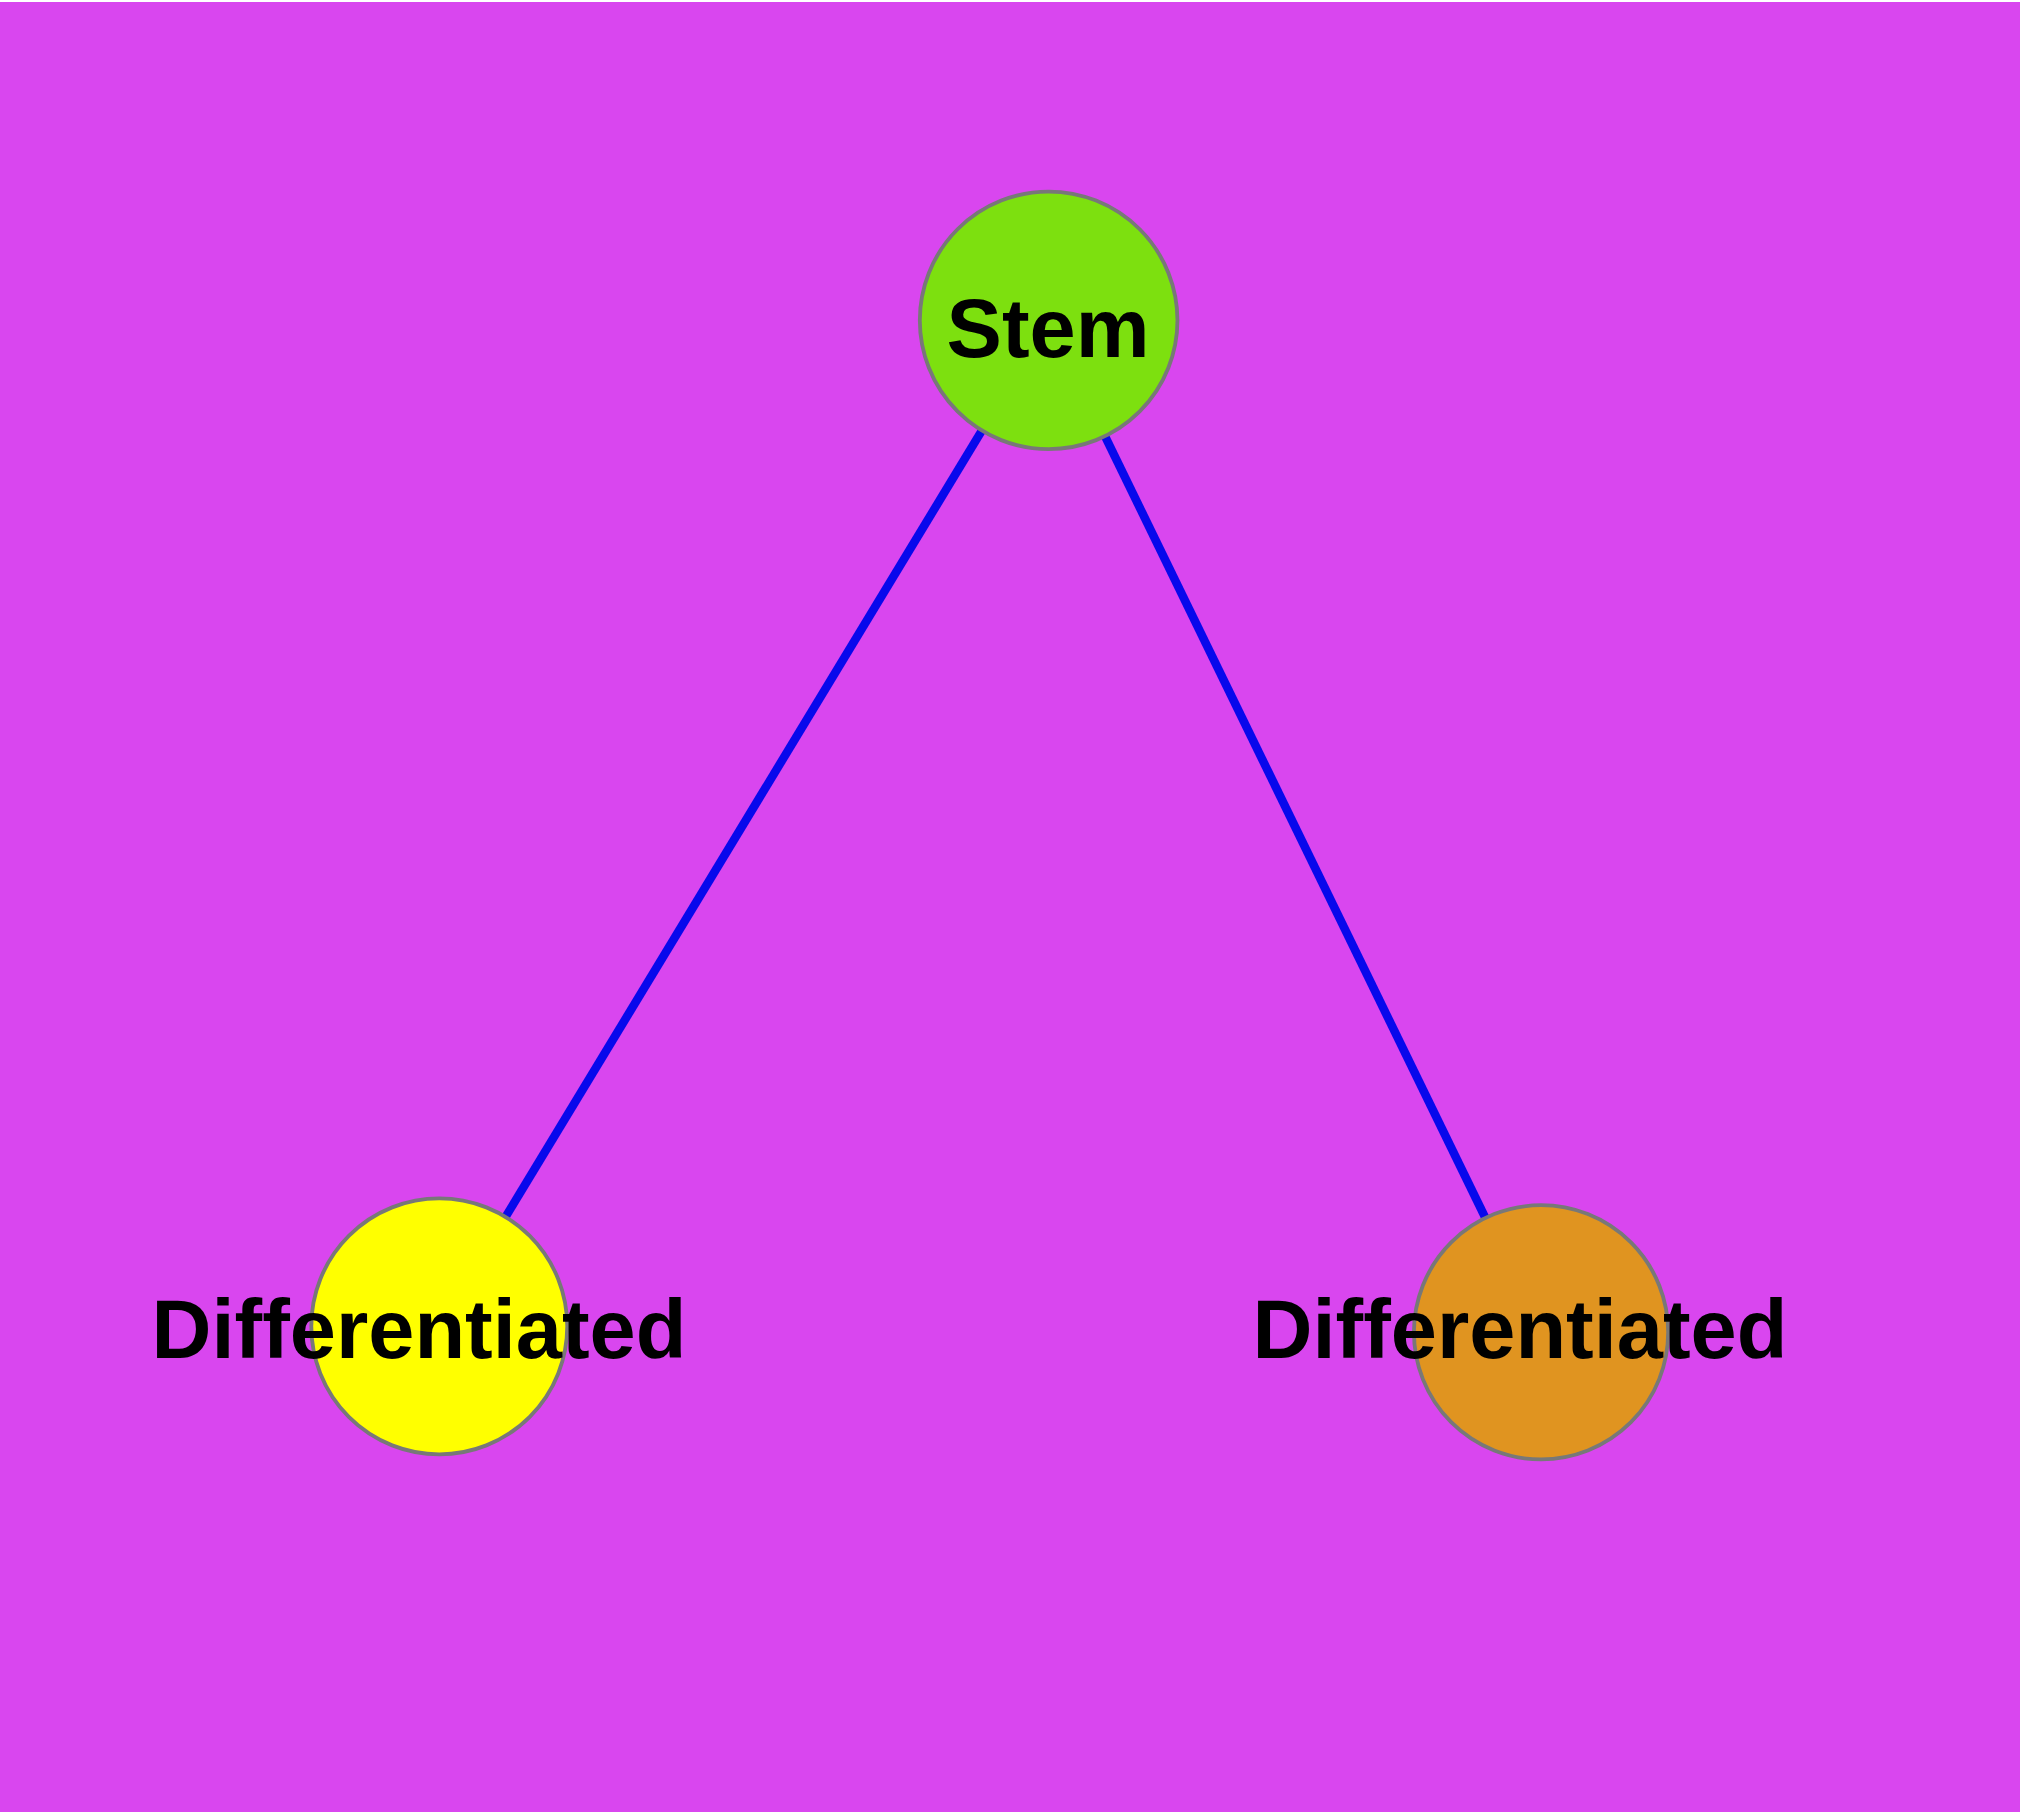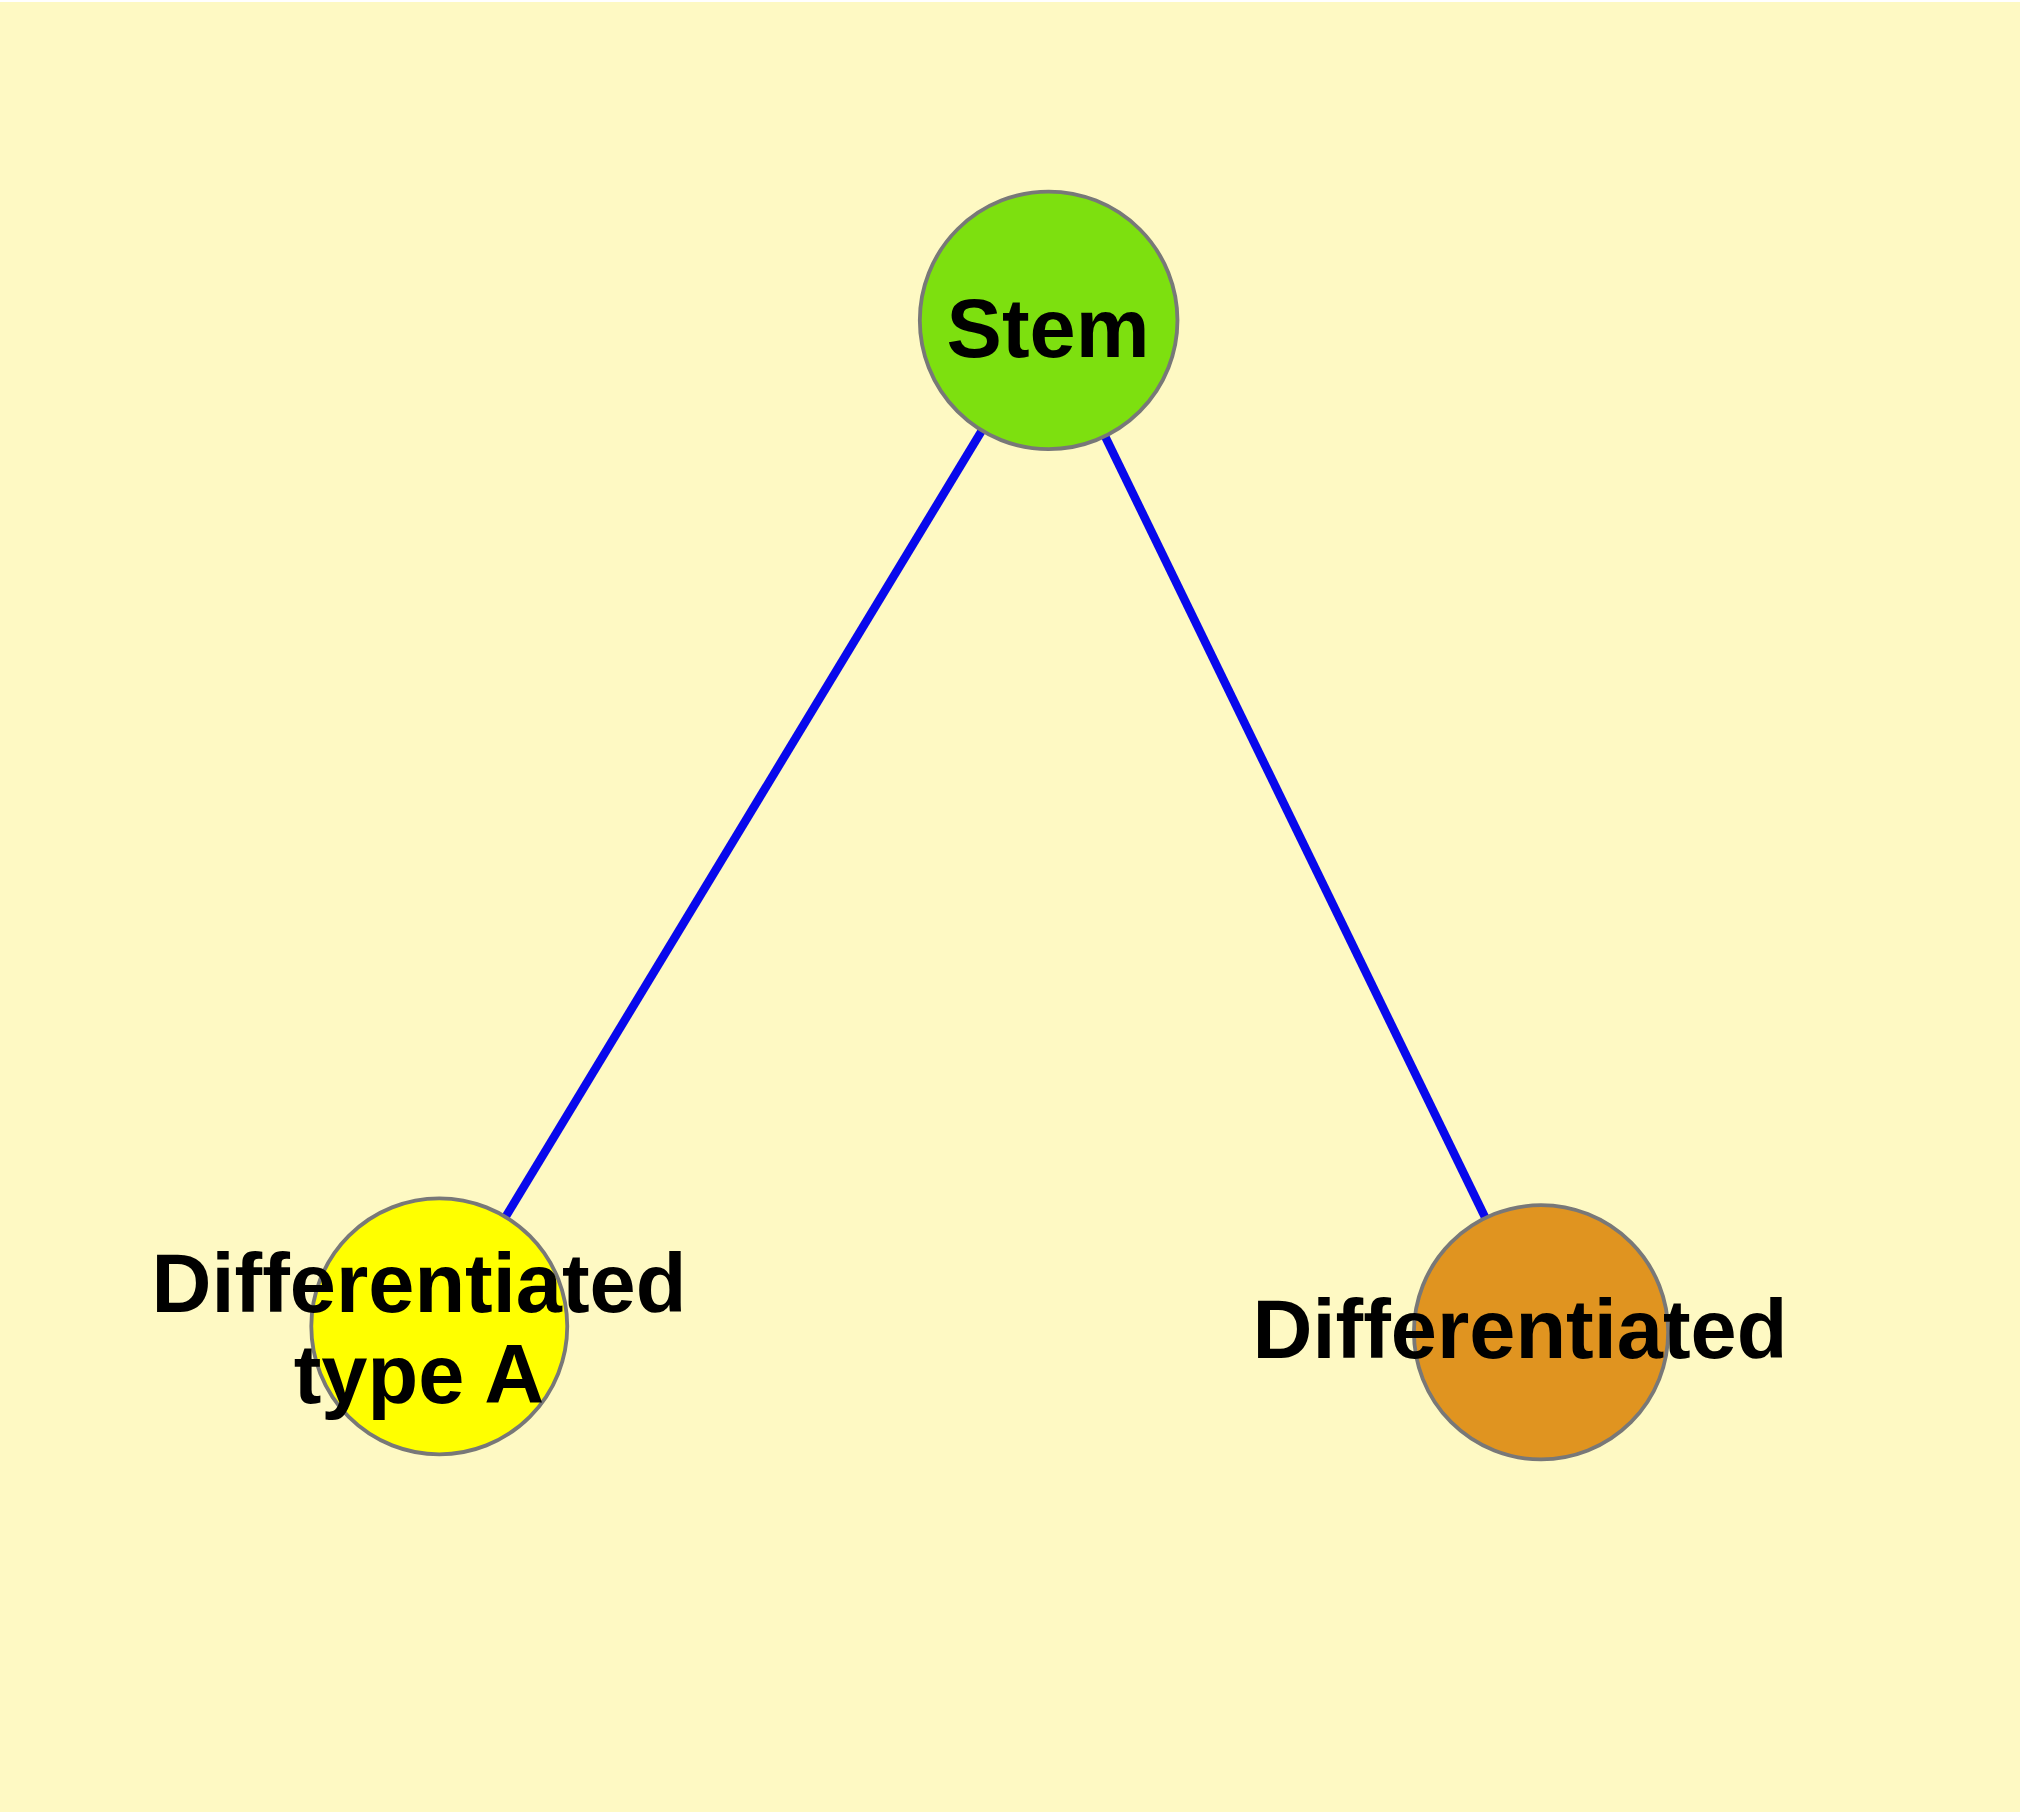--- a/index.html
+++ b/index.html
@@ -14,7 +14,7 @@
     position: relative;
     width: 2021px;
     height: 1812px;
-    background: #fef9c3;
+    background: #d946ef;
   }
   .top-edge-highlight {
     position: absolute;

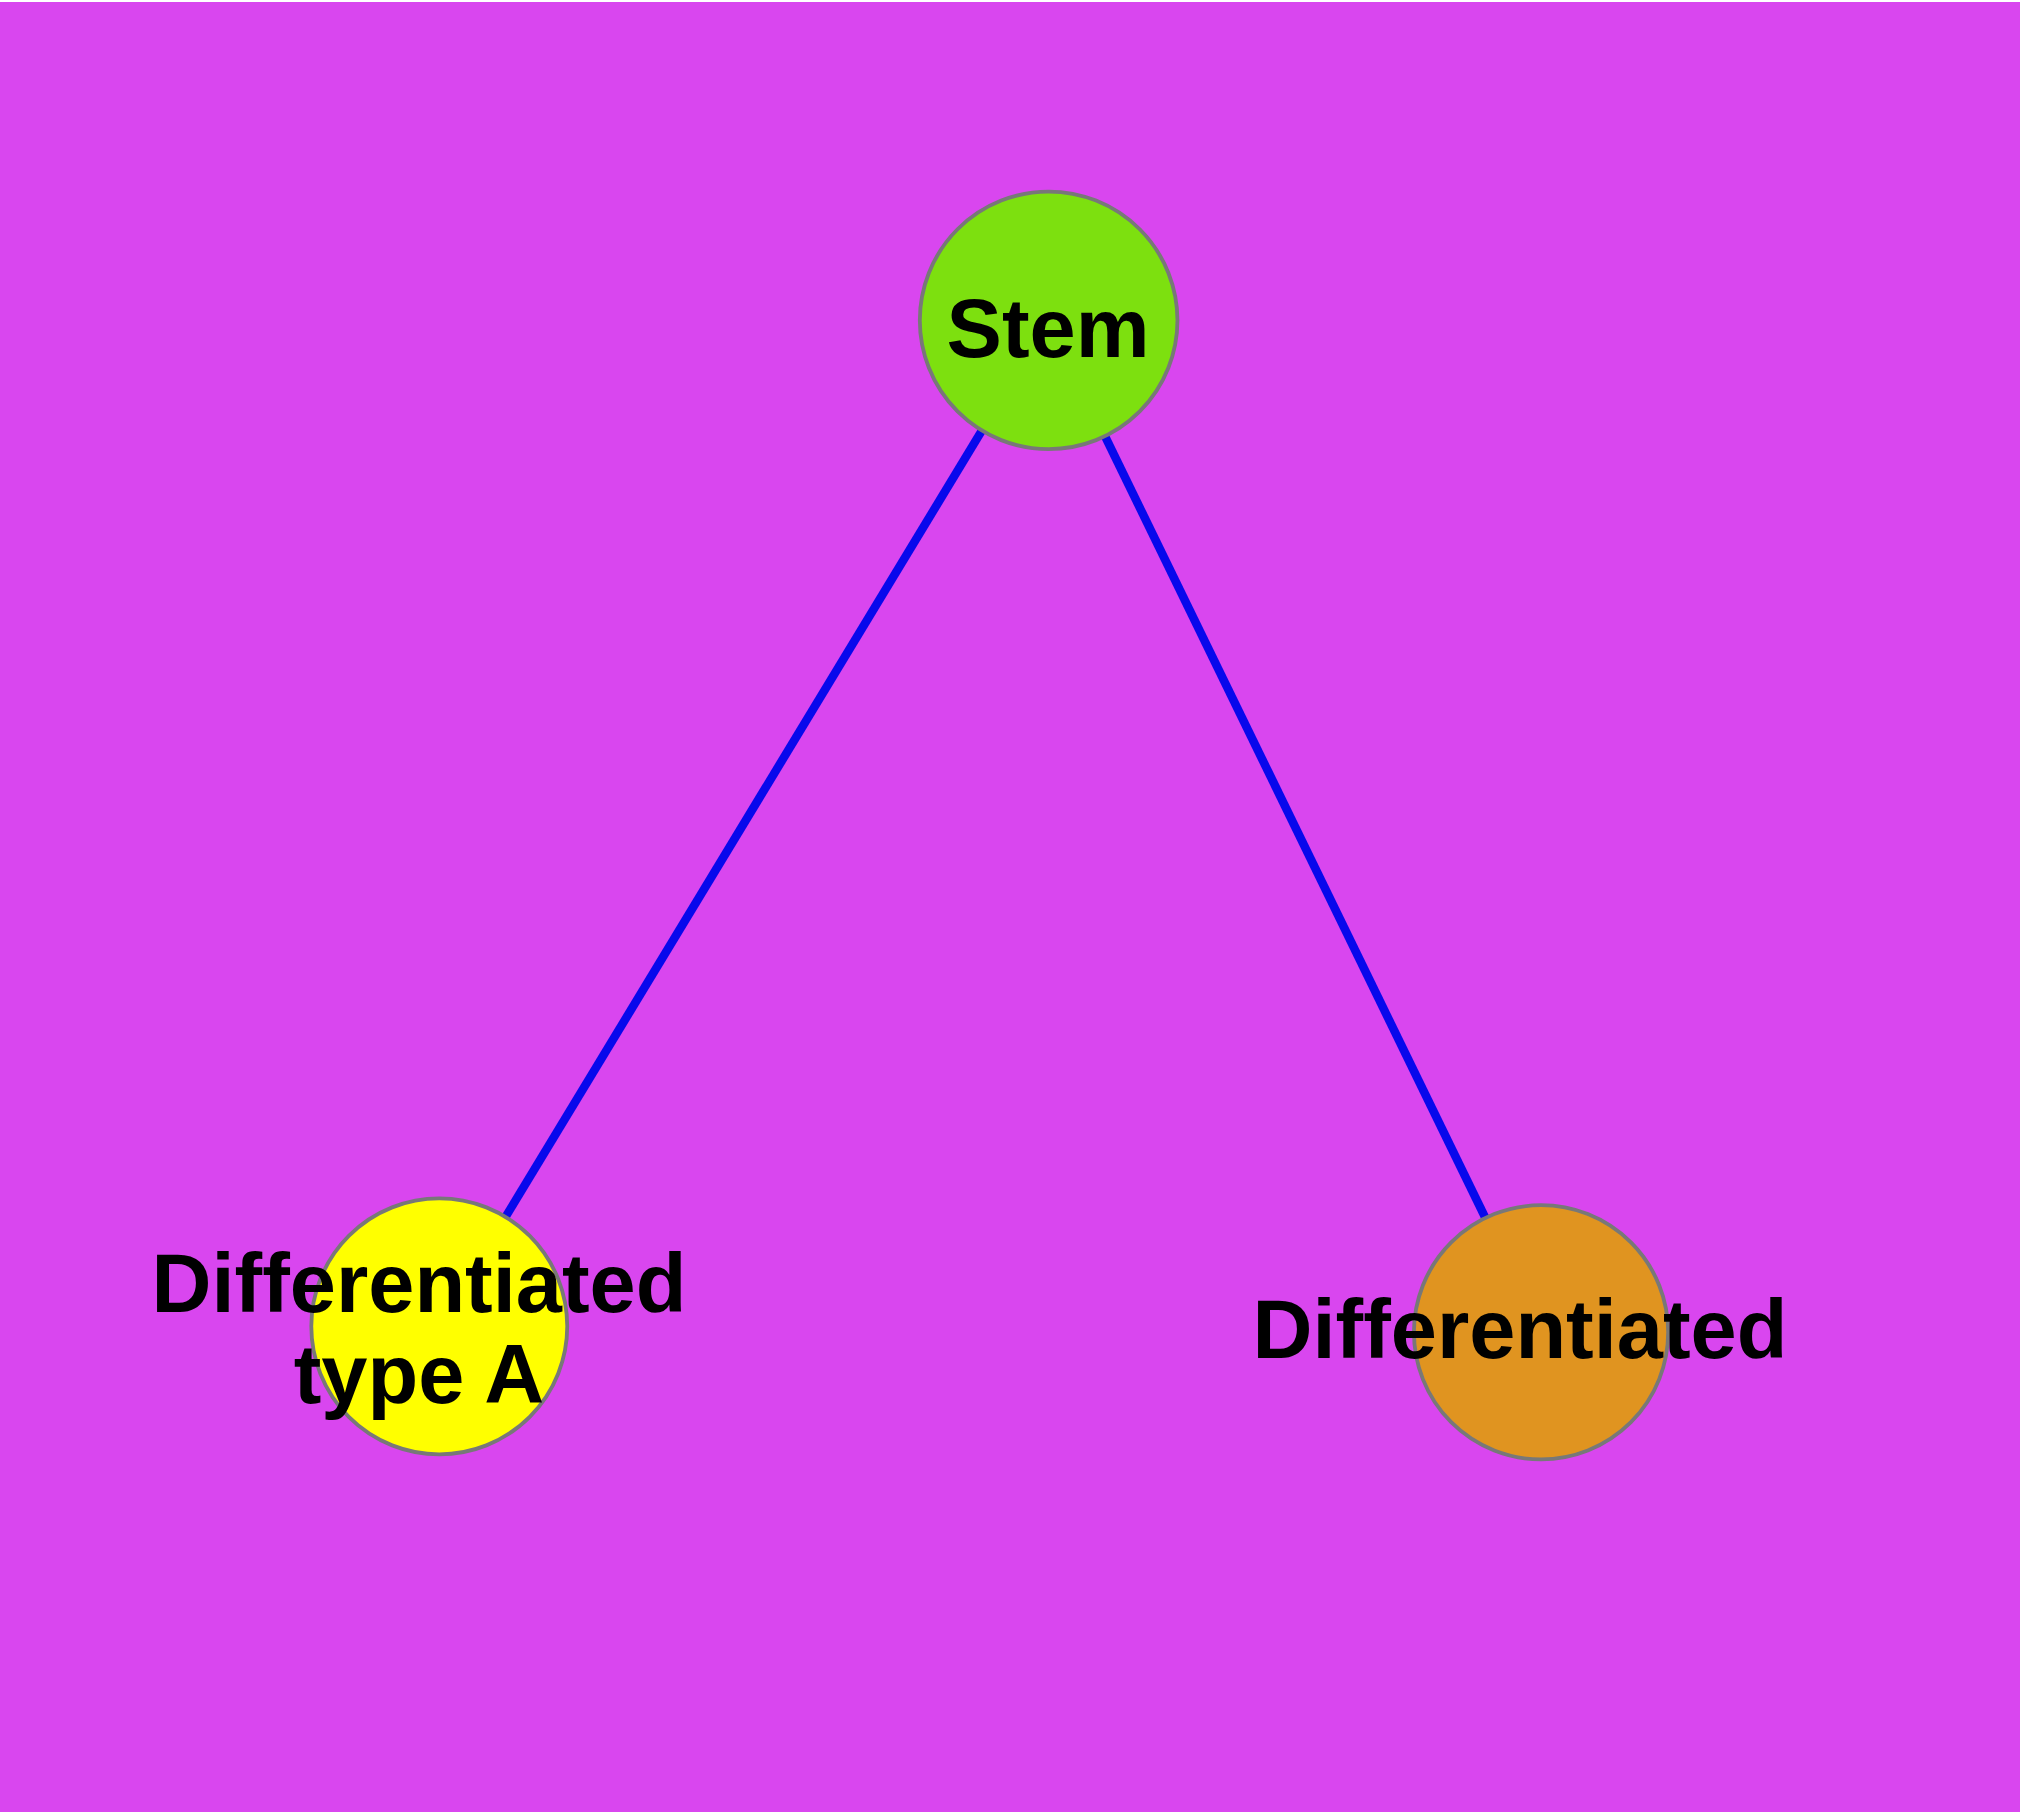--- a/index.html
+++ b/index.html
@@ -62,7 +62,6 @@
 
   <div class="node-label" style="left:419px; top:1329px;">
     <div>Differentiated</div>
-    <div>type A</div>
   </div>
 
   <div class="node-label" style="left:1520px; top:1329px;">

